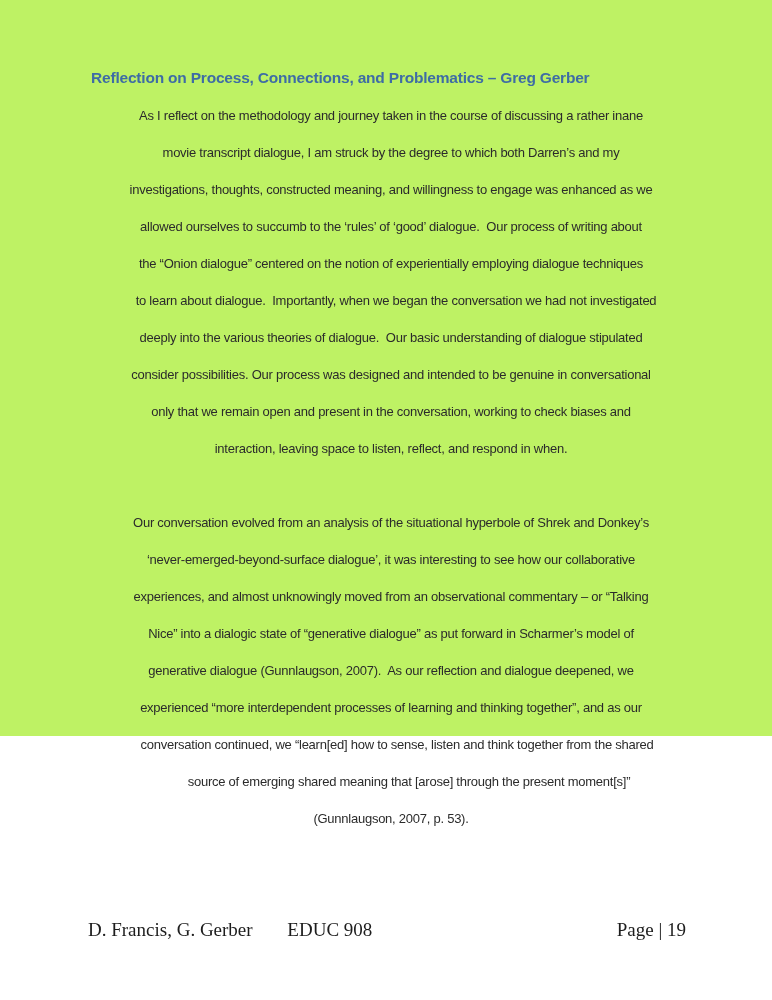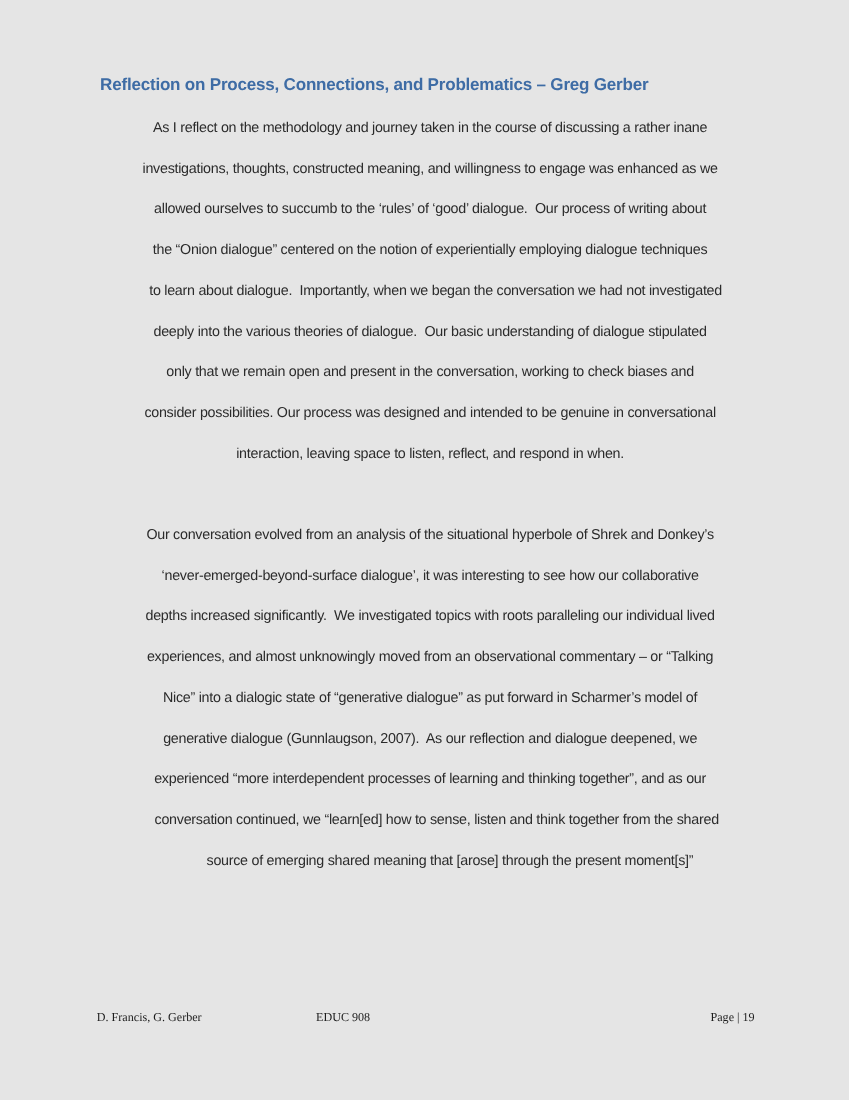--- a/index.html
+++ b/index.html
@@ -11,8 +11,8 @@
   }
   .page {
     position: relative;
-    width: 772px; height: 1000px;
-    background: #e5e5e5;
+    width: 772px; height: 736px;
+    background: #bef264;
   }
   .content {
     position: absolute;

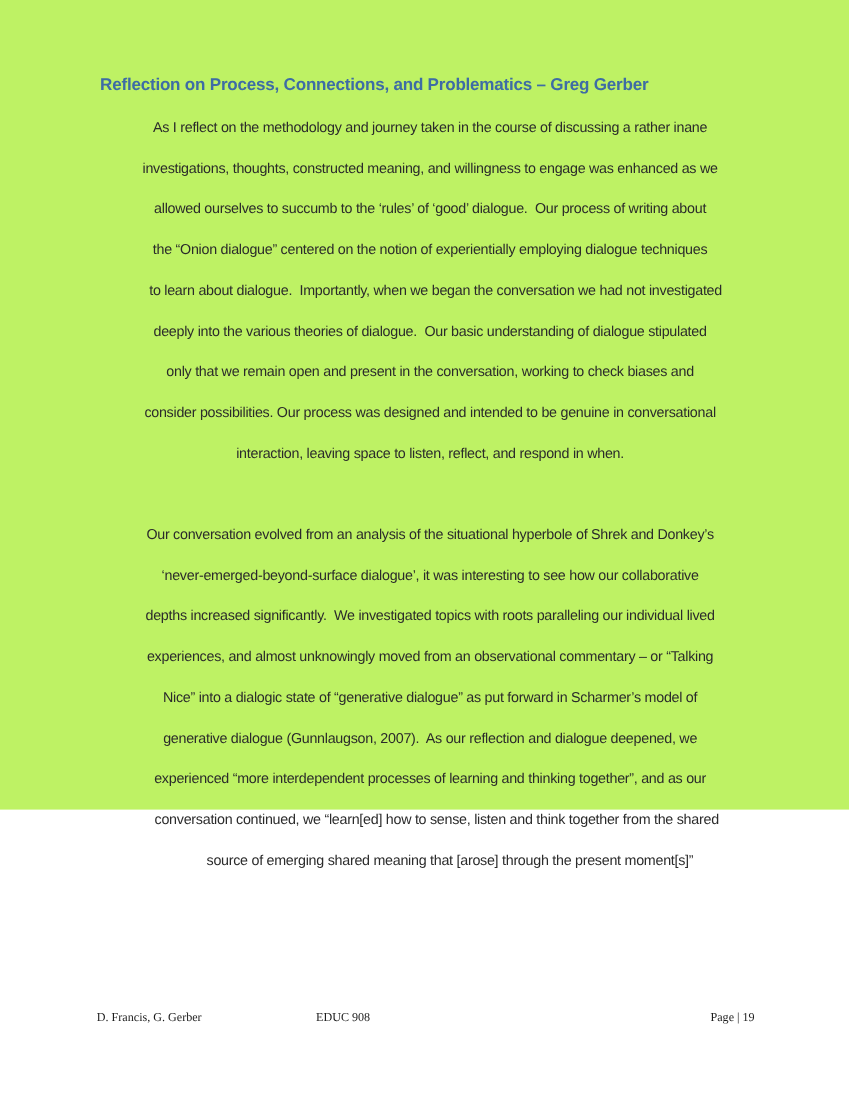--- a/index.html
+++ b/index.html
@@ -61,6 +61,7 @@
 
     <div class="paragraph">
       <div class="body-line" style="color: rgb(43, 43, 43);">As I reflect on the methodology and journey taken in the course of discussing a rather inane</div>
+      <div class="body-line" style="color: rgb(43, 43, 43);">movie transcript dialogue, I am struck by the degree to which both Darren’s and my</div>
       <div class="body-line" style="color: rgb(43, 43, 43);">investigations, thoughts, constructed meaning, and willingness to engage was enhanced as we</div>
       <div class="body-line" style="color: rgb(43, 43, 43);">allowed ourselves to succumb to the ‘rules’ of ‘good’ dialogue.  Our process of writing about</div>
       <div class="body-line" style="color: rgb(43, 43, 43);">the “Onion dialogue” centered on the notion of experientially employing dialogue techniques</div>

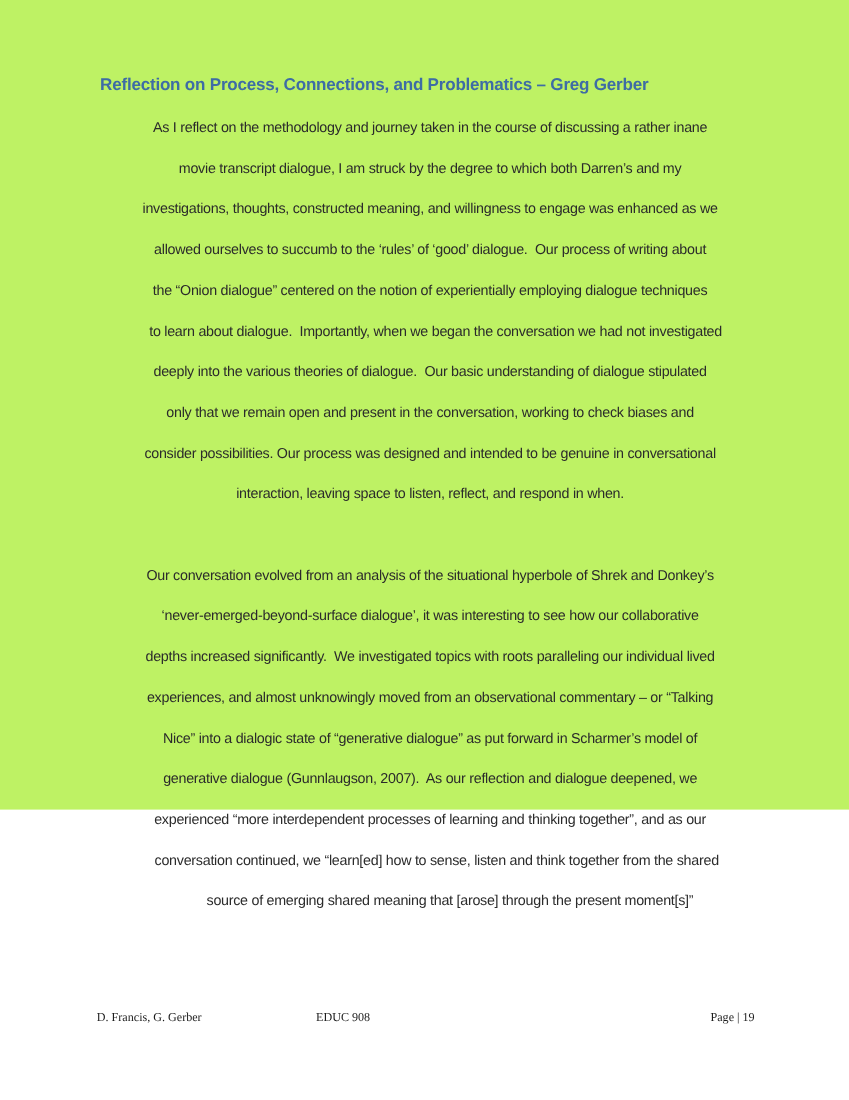--- a/index.html
+++ b/index.html
@@ -67,8 +67,8 @@
       <div class="body-line" style="color: rgb(43, 43, 43);">the “Onion dialogue” centered on the notion of experientially employing dialogue techniques</div>
       <div class="body-line" style="color: rgb(43, 43, 43); margin-left: 10px;">to learn about dialogue.  Importantly, when we began the conversation we had not investigated</div>
       <div class="body-line" style="color: rgb(43, 43, 43);">deeply into the various theories of dialogue.  Our basic understanding of dialogue stipulated</div>
+      <div class="body-line" style="color: rgb(43, 43, 43);">consider possibilities. Our process was designed and intended to be genuine in conversational</div>
       <div class="body-line" style="color: rgb(43, 43, 43);">only that we remain open and present in the conversation, working to check biases and</div>
-      <div class="body-line" style="color: rgb(43, 43, 43);">consider possibilities. Our process was designed and intended to be genuine in conversational</div>
       <div class="body-line" style="color: rgb(43, 43, 43);">interaction, leaving space to listen, reflect, and respond in when.</div>
     </div>
 

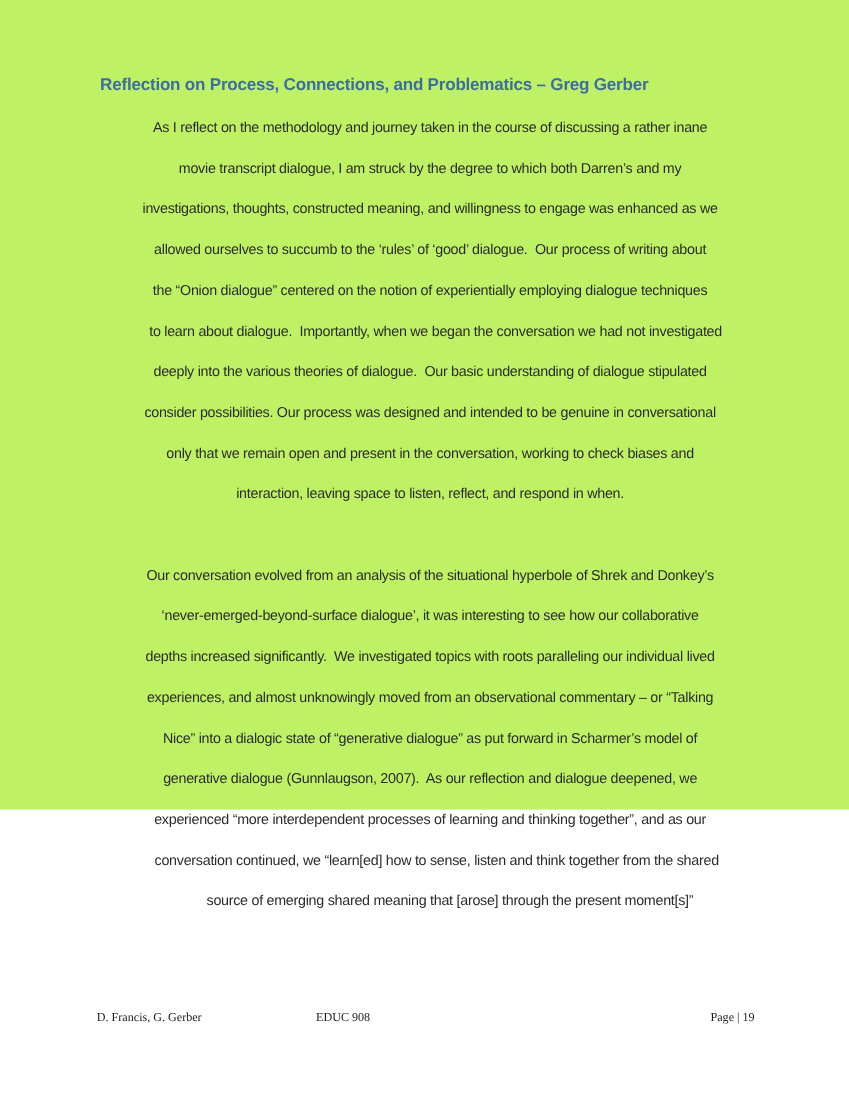--- a/index.html
+++ b/index.html
@@ -75,7 +75,6 @@
     <div class="paragraph">
       <div class="body-line" style="color: rgb(43, 43, 43);">Our conversation evolved from an analysis of the situational hyperbole of Shrek and Donkey’s</div>
       <div class="body-line" style="color: rgb(43, 43, 43);">‘never-emerged-beyond-surface dialogue’, it was interesting to see how our collaborative</div>
-      <div class="body-line" style="color: rgb(43, 43, 43);">depths increased significantly.  We investigated topics with roots paralleling our individual lived</div>
       <div class="body-line" style="color: rgb(43, 43, 43);">experiences, and almost unknowingly moved from an observational commentary – or “Talking</div>
       <div class="body-line" style="color: rgb(43, 43, 43);">Nice” into a dialogic state of “generative dialogue” as put forward in Scharmer’s model of</div>
       <div class="body-line" style="color: rgb(43, 43, 43);">generative dialogue (Gunnlaugson, 2007).  As our reflection and dialogue deepened, we</div>

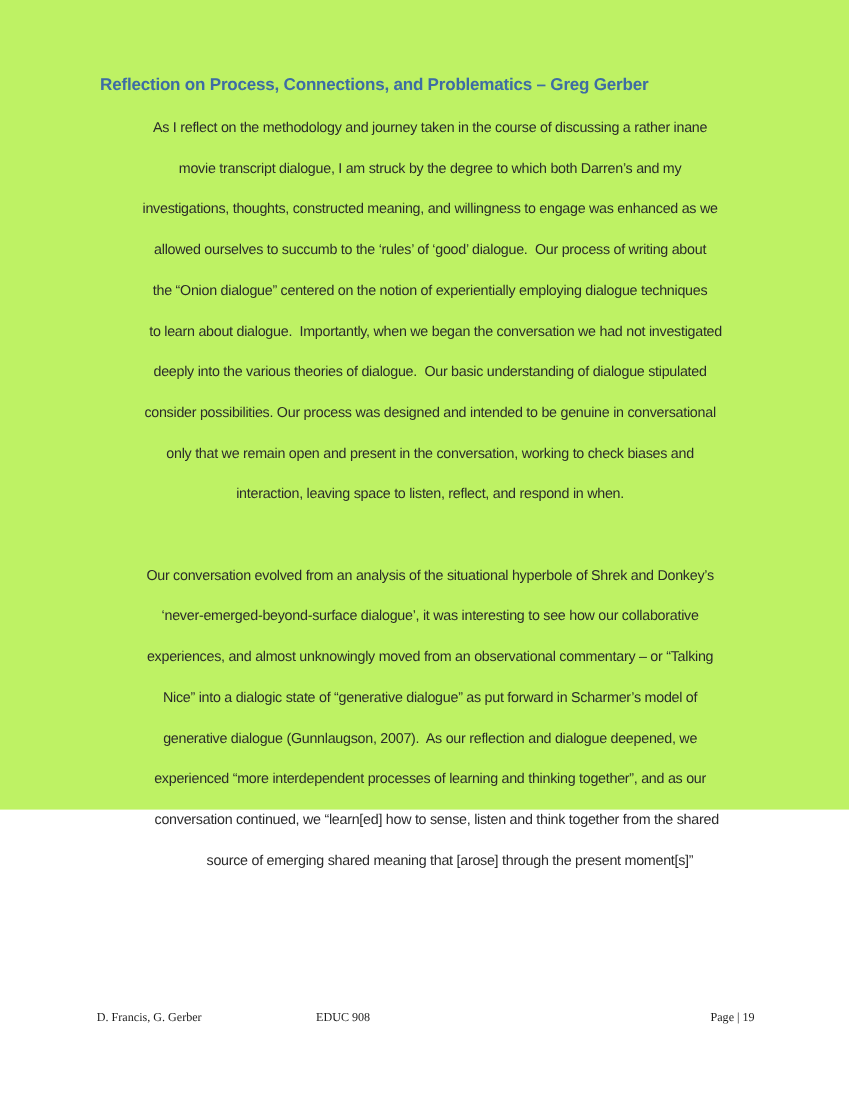--- a/index.html
+++ b/index.html
@@ -81,6 +81,7 @@
       <div class="body-line" style="color: rgb(43, 43, 43);">experienced “more interdependent processes of learning and thinking together”, and as our</div>
       <div class="body-line" style="color: rgb(43, 43, 43); margin-left: 12px;">conversation continued, we “learn[ed] how to sense, listen and think together from the shared</div>
       <div class="body-line" style="color: rgb(43, 43, 43); margin-left: 36px;">source of emerging shared meaning that [arose] through the present moment[s]”</div>
+      <div class="body-line" style="color: rgb(43, 43, 43);">(Gunnlaugson, 2007, p. 53).</div>
     </div>
 
   </div>

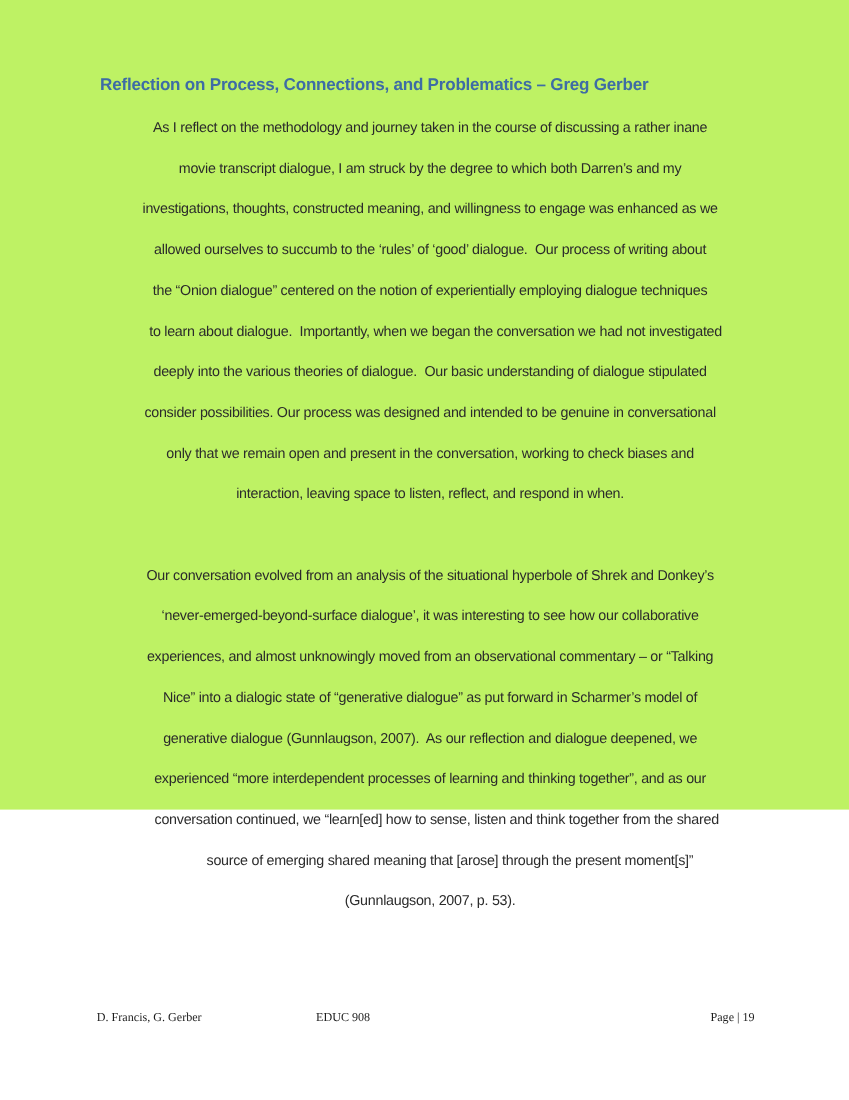--- a/index.html
+++ b/index.html
@@ -45,7 +45,7 @@
     display: grid;
     grid-template-columns: 1fr 1fr 1fr;
     font-family: "Liberation Serif", serif;
-    font-size: 11px;
+    font-size: 19px;
     color: #1d1d1d;
   }
   .footer-center { }

